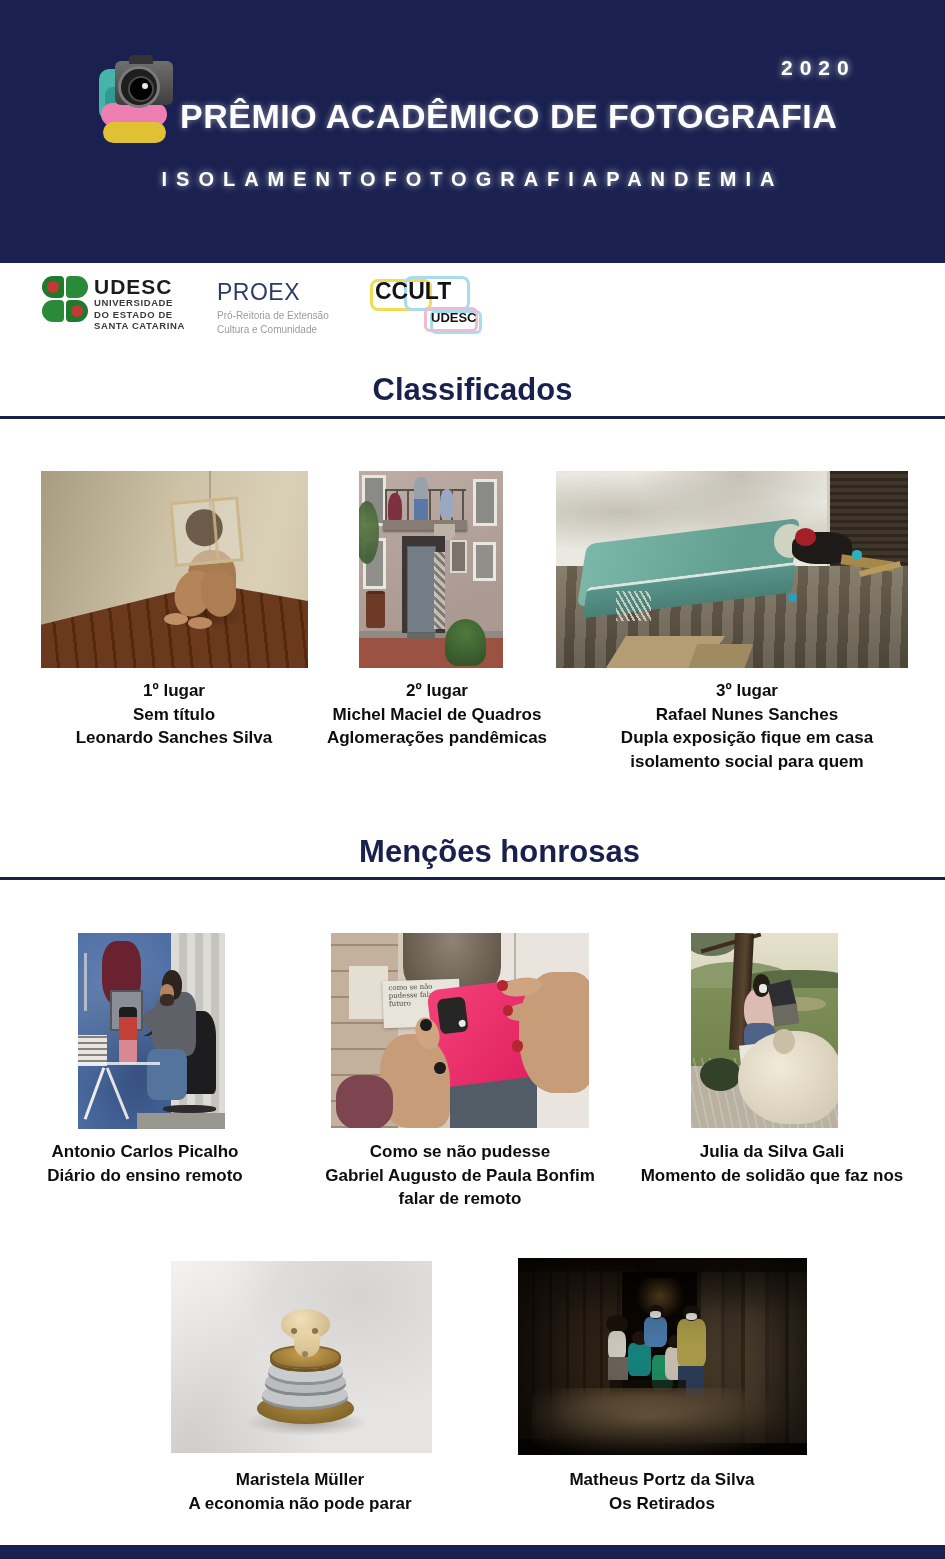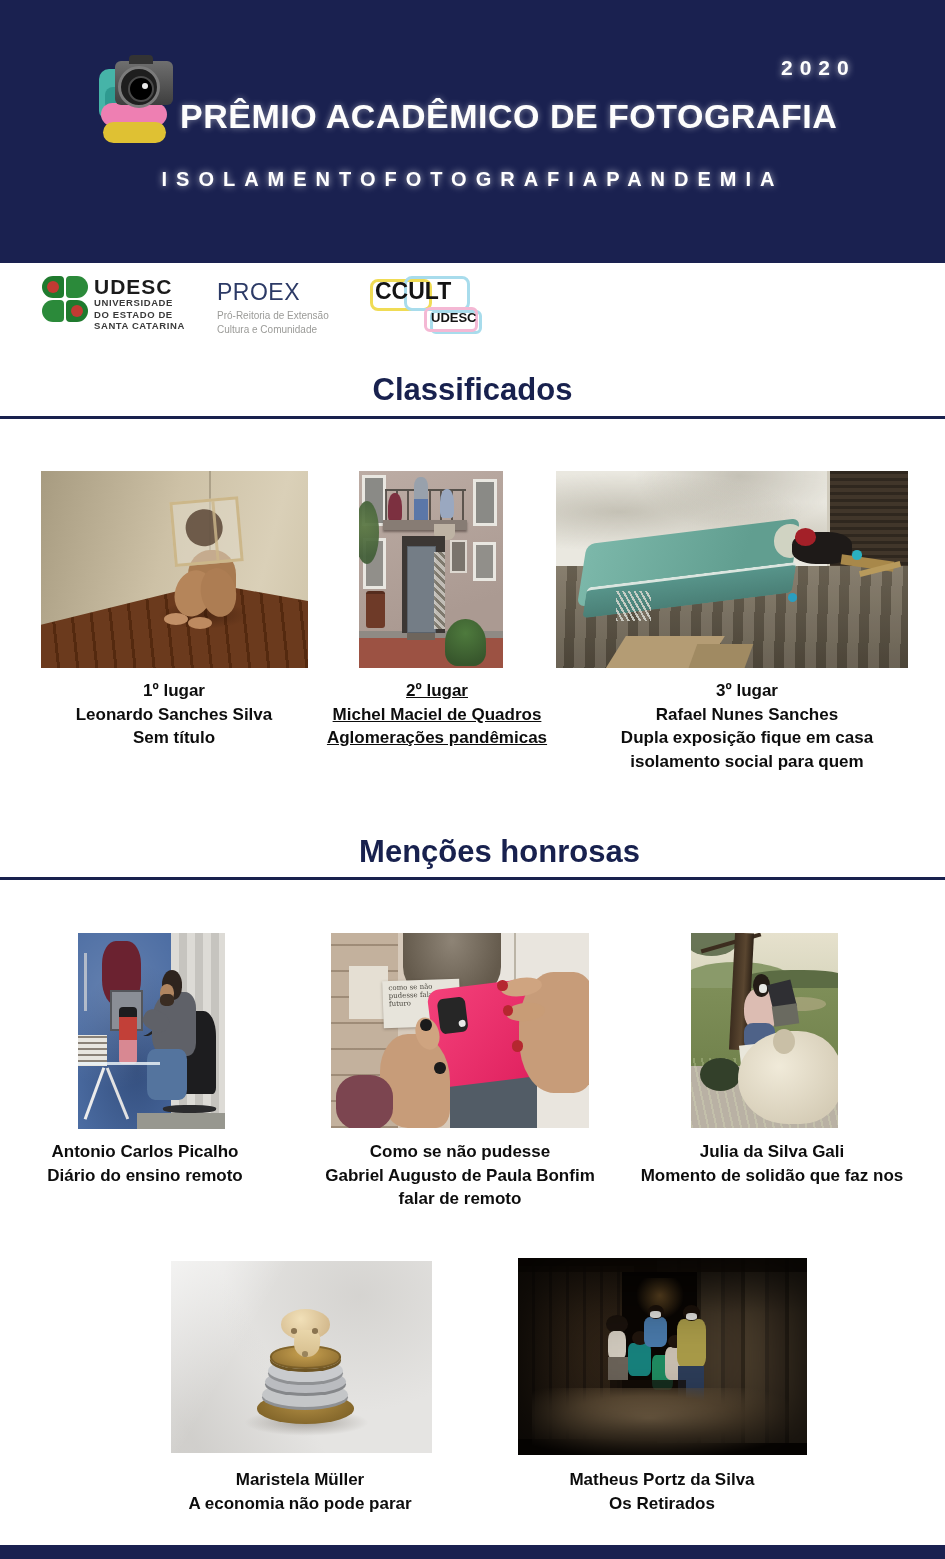--- a/index.html
+++ b/index.html
@@ -158,7 +158,7 @@
     <div>Leonardo Sanches Silva</div>
     <div>Sem título</div>
   </div>
-  <div class="cap" style="left:277px;top:679px;width:320px;text-decoration:underline;">
+  <div class="cap" style="left:277px;top:679px;width:320px;">
     <div>2º lugar</div>
     <div>Michel Maciel de Quadros</div>
     <div>Aglomerações pandêmicas</div>

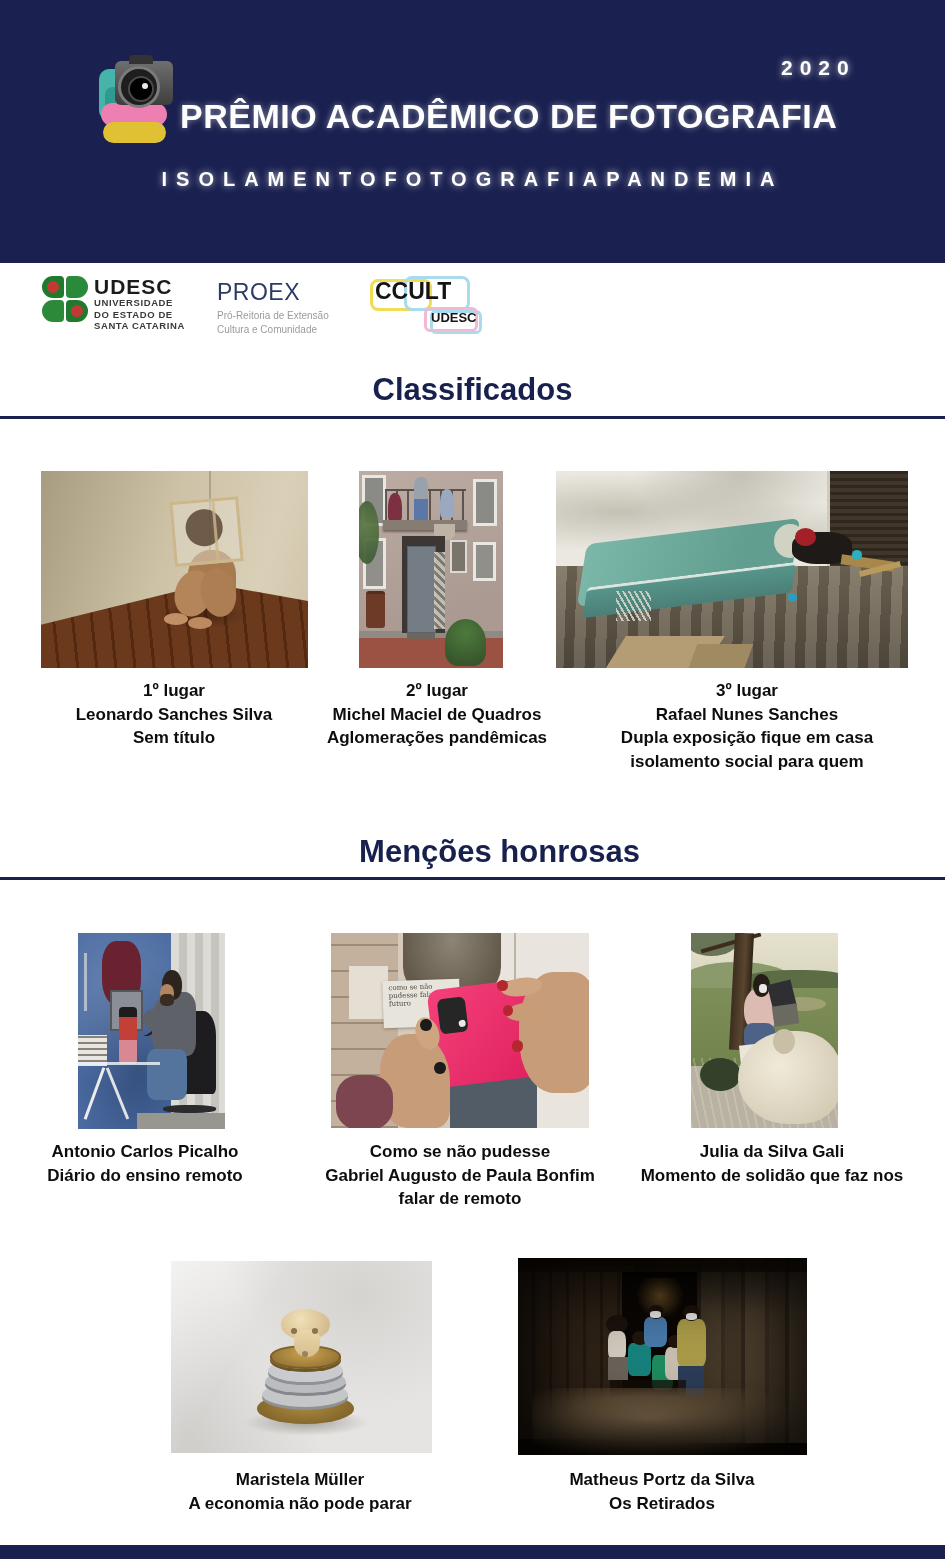--- a/index.html
+++ b/index.html
@@ -155,8 +155,8 @@
 
   <div class="cap" style="left:24px;top:679px;width:300px;">
     <div>1º lugar</div>
+    <div>Sem título</div>
     <div>Leonardo Sanches Silva</div>
-    <div>Sem título</div>
   </div>
   <div class="cap" style="left:277px;top:679px;width:320px;">
     <div>2º lugar</div>

